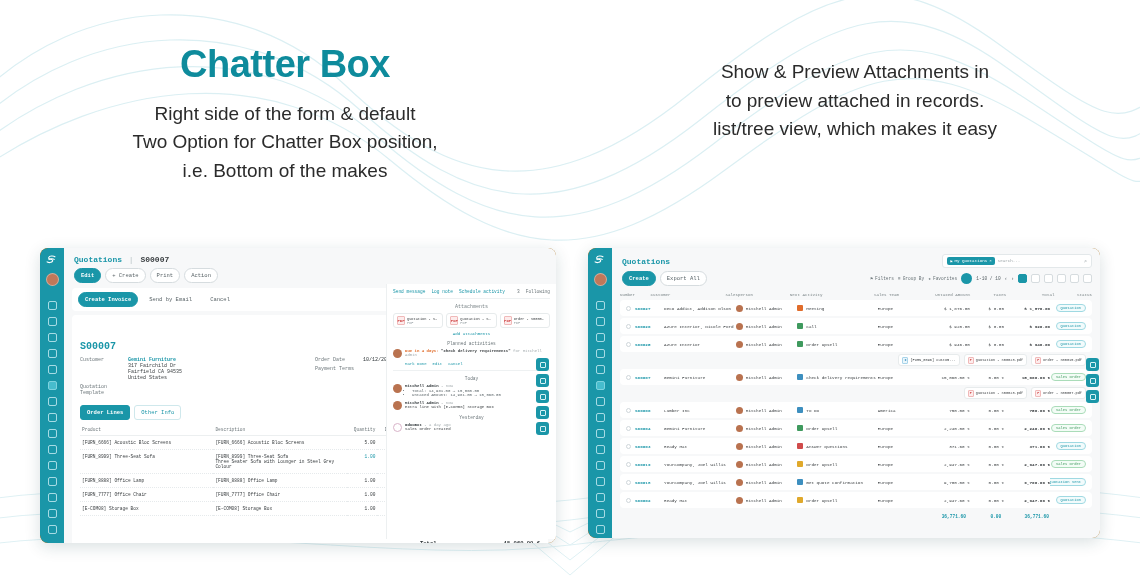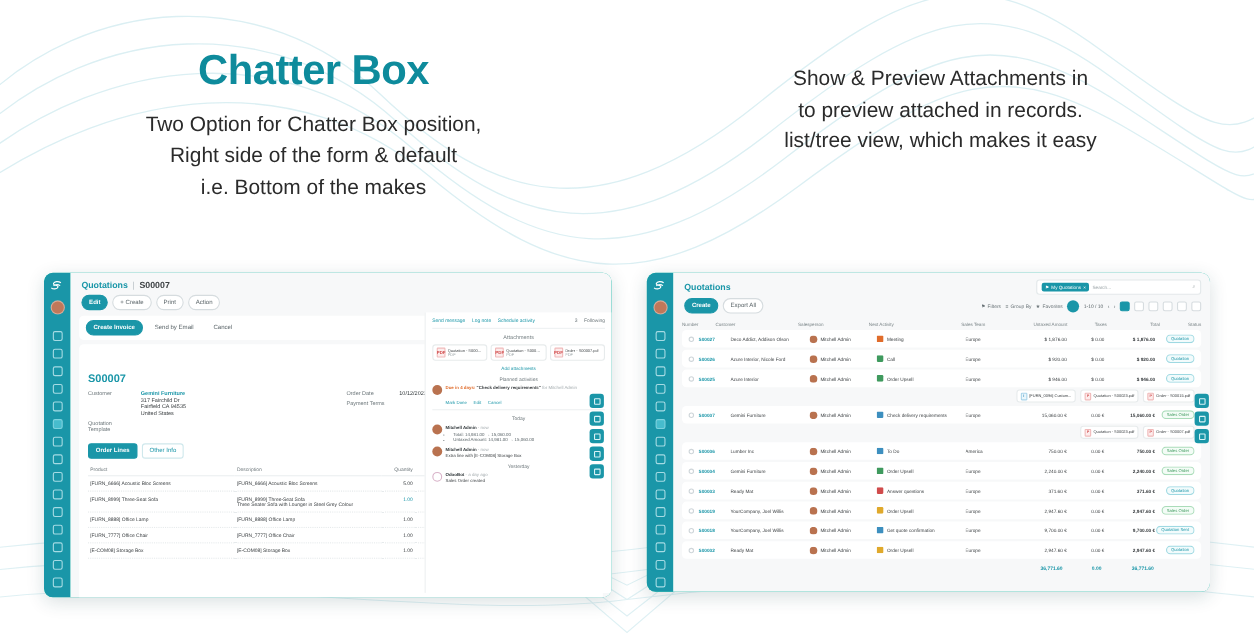--- a/index.html
+++ b/index.html
@@ -204,8 +204,8 @@
   <div class="col">
     <h1>Chatter Box</h1>
     <div class="sub">
+      <span>Right side of the form &amp; default</span>
       <span>Two Option for Chatter Box position,</span>
-      <span>Right side of the form &amp; default</span>
       <span>i.e. Bottom of the makes</span>
     </div>
   </div>

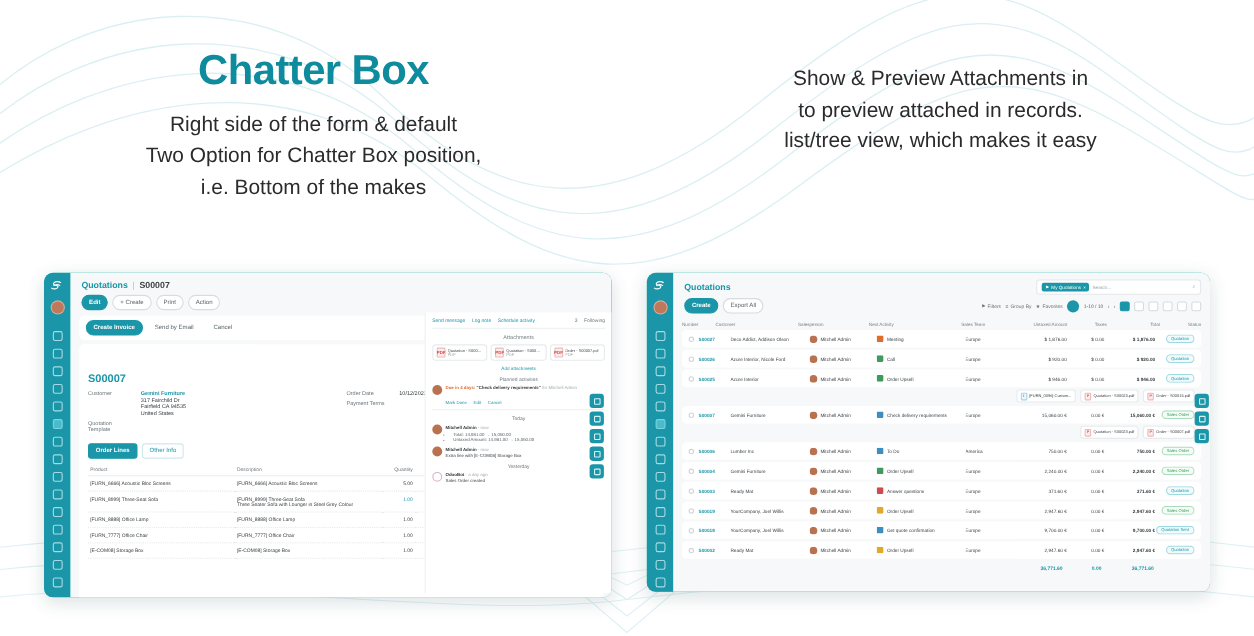--- a/index.html
+++ b/index.html
@@ -20,8 +20,8 @@
   .col .sub span { display: block; }
 
   
-  .win { position: absolute; background: #14b8a6; border-radius: 8px;
-         box-shadow: 0 4px 16px rgba(20,60,70,.16); overflow: hidden; z-index: 4; }
+  .win { position: absolute; background: #a16207; border-radius: 8px;
+         box-shadow: 0 4px 16px rgba(20,60,70,.16); overflow: hidden; z-index: 4; font-family: Liberation Mono, monospace; }
   .win-left  { left: 40px;  top: 248px; width: 516px; height: 295px; }
   .win-right { left: 588px; top: 248px; width: 512px; height: 290px; }
 

